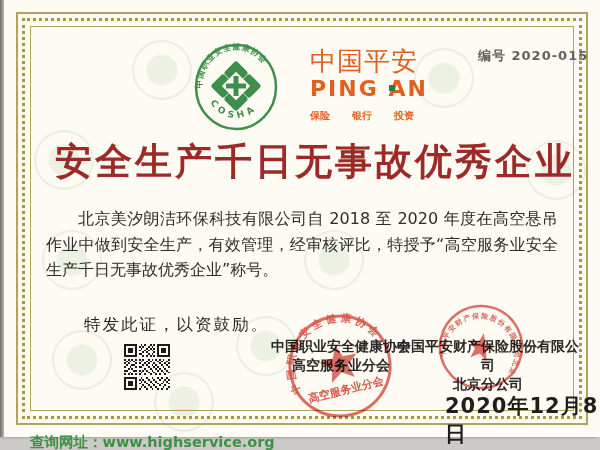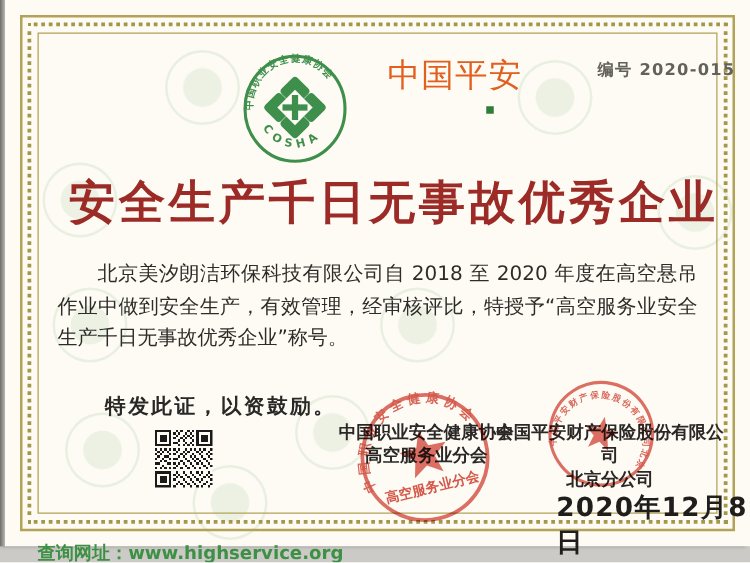--- a/index.html
+++ b/index.html
@@ -104,6 +104,7 @@
     <div class="pingan">
       <div class="pingan-cn">中国平安</div>
       <div class="pingan-en">
+        <span>PING AN</span>
         <span class="pingan-dot"></span>
       </div>
     </div>

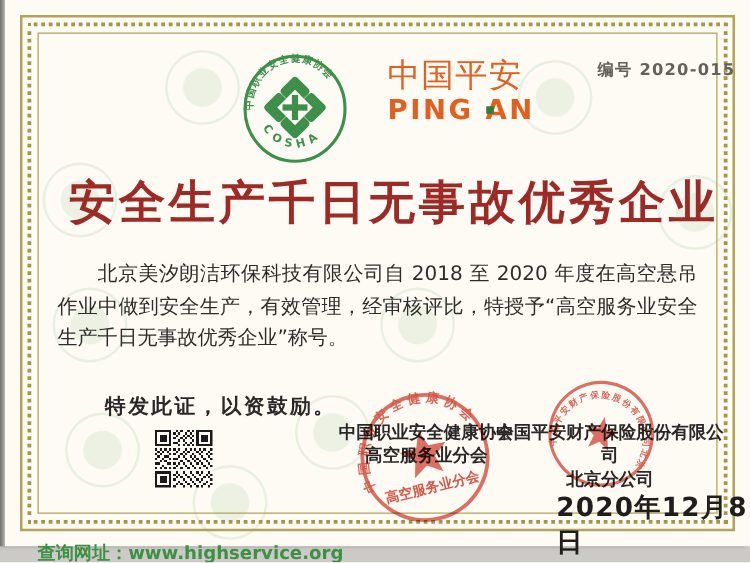--- a/index.html
+++ b/index.html
@@ -107,6 +107,11 @@
         <span>PING AN</span>
         <span class="pingan-dot"></span>
       </div>
+      <div class="pingan-sub">
+        <span>保险</span>
+        <span>银行</span>
+        <span>投资</span>
+      </div>
     </div>
 
     <div class="serial">编号 2020-015</div>

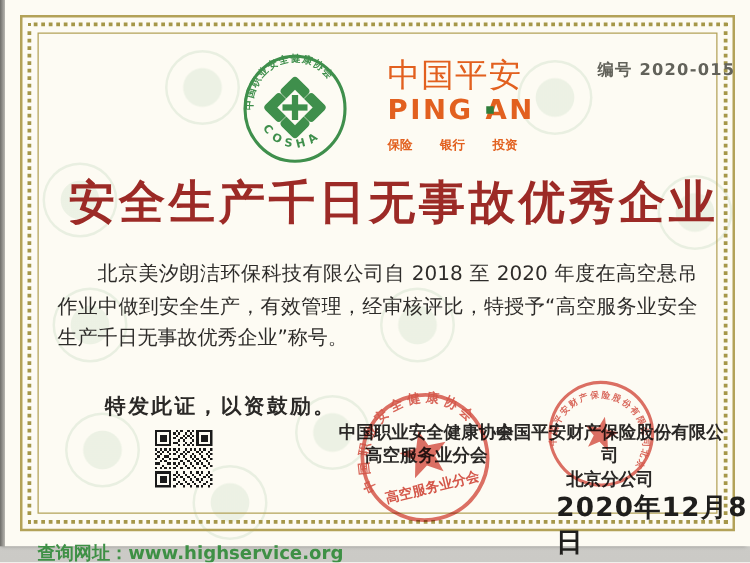--- a/index.html
+++ b/index.html
@@ -39,7 +39,7 @@
   .body-text{position:absolute;left:42px;top:206px;width:512px;
     font-size:16px;font-weight:normal;color:#2e2c2a;line-height:25.5px;
     text-indent:2em;text-align:justify;}
-  .closing{position:absolute;left:80px;top:314px;font-size:16.5px;font-weight:bold;
+  .closing{position:absolute;left:80px;top:314px;font-size:16.5px;font-weight:normal;
     color:#2a2826;letter-spacing:2px;}
   
   .qr{position:absolute;left:120px;top:344px;width:46px;height:46px;}

